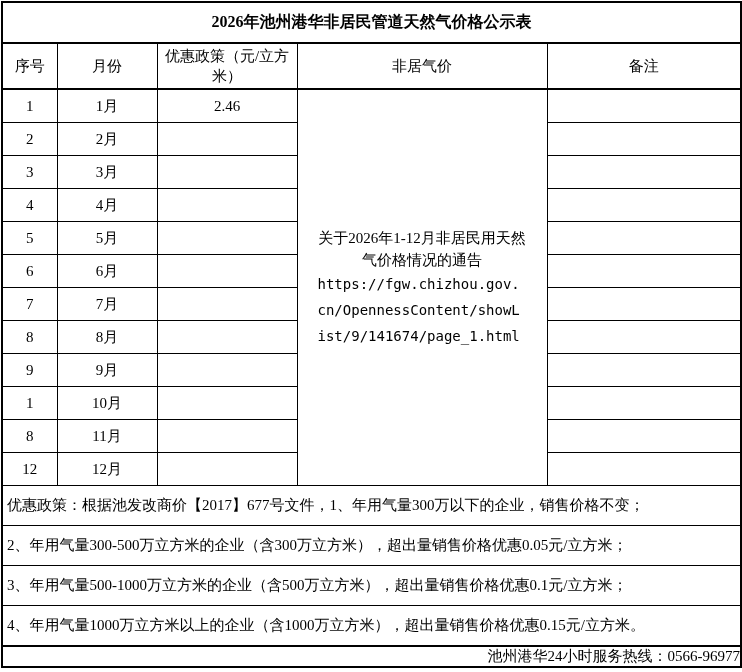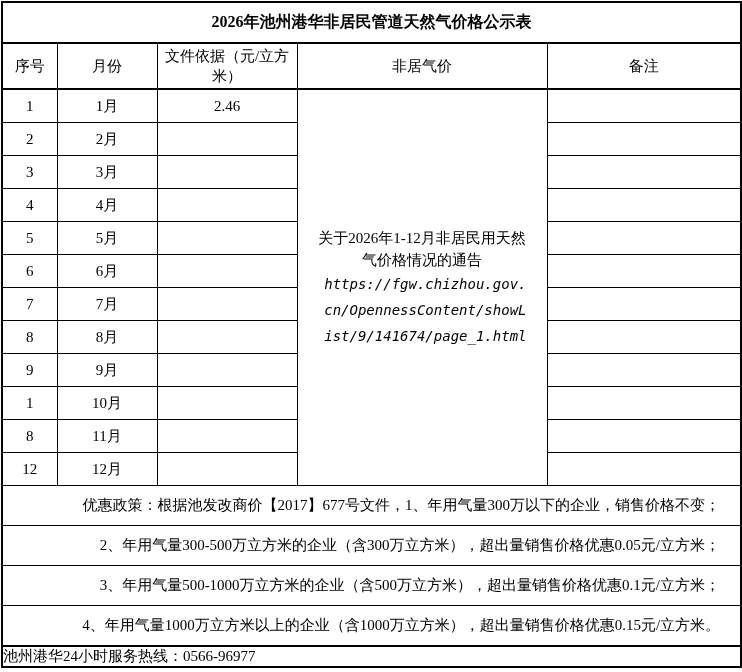--- a/index.html
+++ b/index.html
@@ -101,7 +101,7 @@
     <tr class="header-row">
       <th>序号</th>
       <th>月份</th>
-      <th>文件依据（元/立方米）</th>
+      <th>优惠政策（元/立方米）</th>
       <th>非居气价</th>
       <th>备注</th>
     </tr>

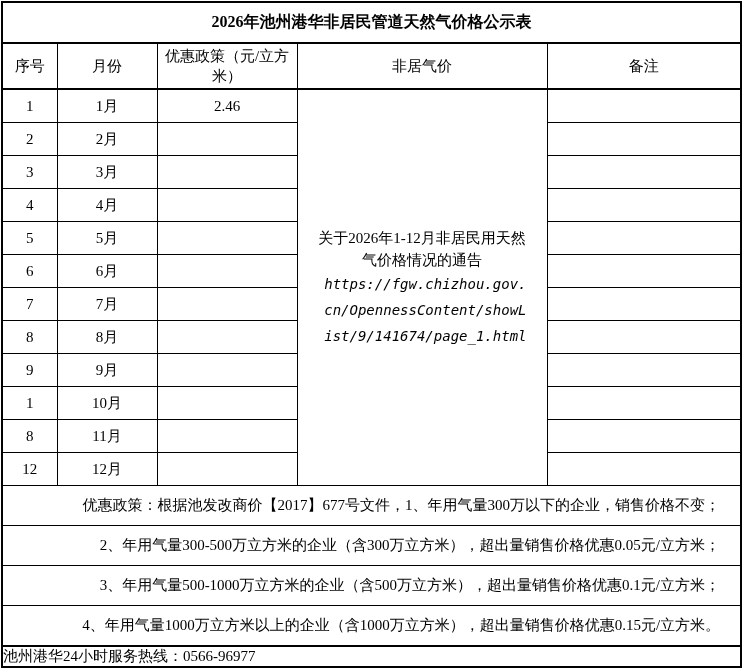--- a/index.html
+++ b/index.html
@@ -64,8 +64,7 @@
     font-size: 14px;
     line-height: 26px;
     word-break: break-all;
-    text-align: right;
-    font-style: italic;
+    text-align: left;
   }
   tr.note-row td {
     height: 39px;

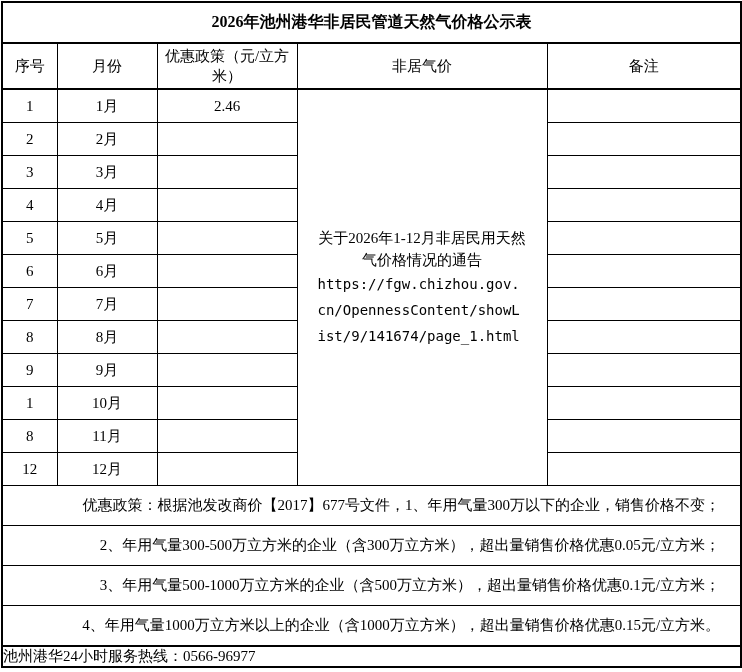--- a/index.html
+++ b/index.html
@@ -68,8 +68,8 @@
   }
   tr.note-row td {
     height: 39px;
-    text-align: right;
-    padding: 0 20px;
+    text-align: left;
+    padding: 0 4px;
     border-left: 2px solid #000000;
     border-right: 2px solid #000000;
   }

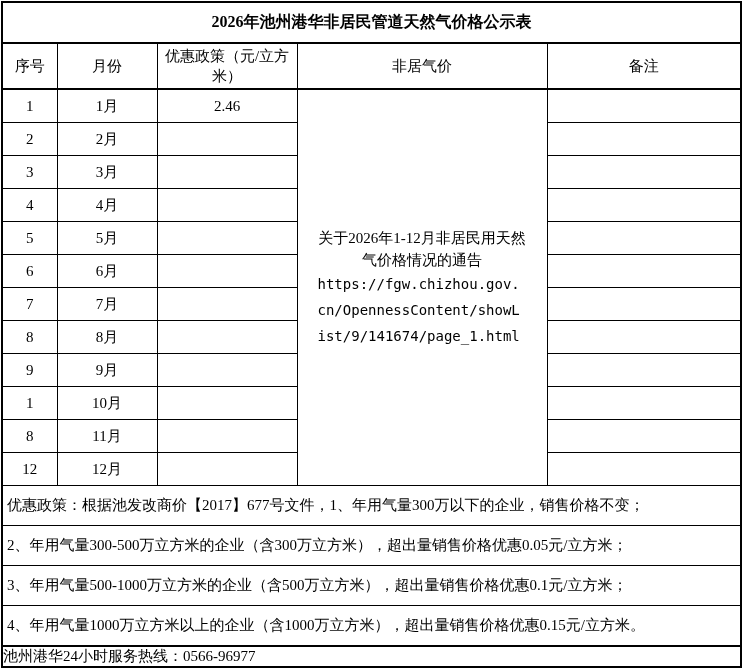--- a/index.html
+++ b/index.html
@@ -76,7 +76,7 @@
   tr.footer-row td {
     height: 19px;
     border-top: 2px solid #000000;
-    text-align: left;
+    text-align: right;
   }
 </style>
 </head>

